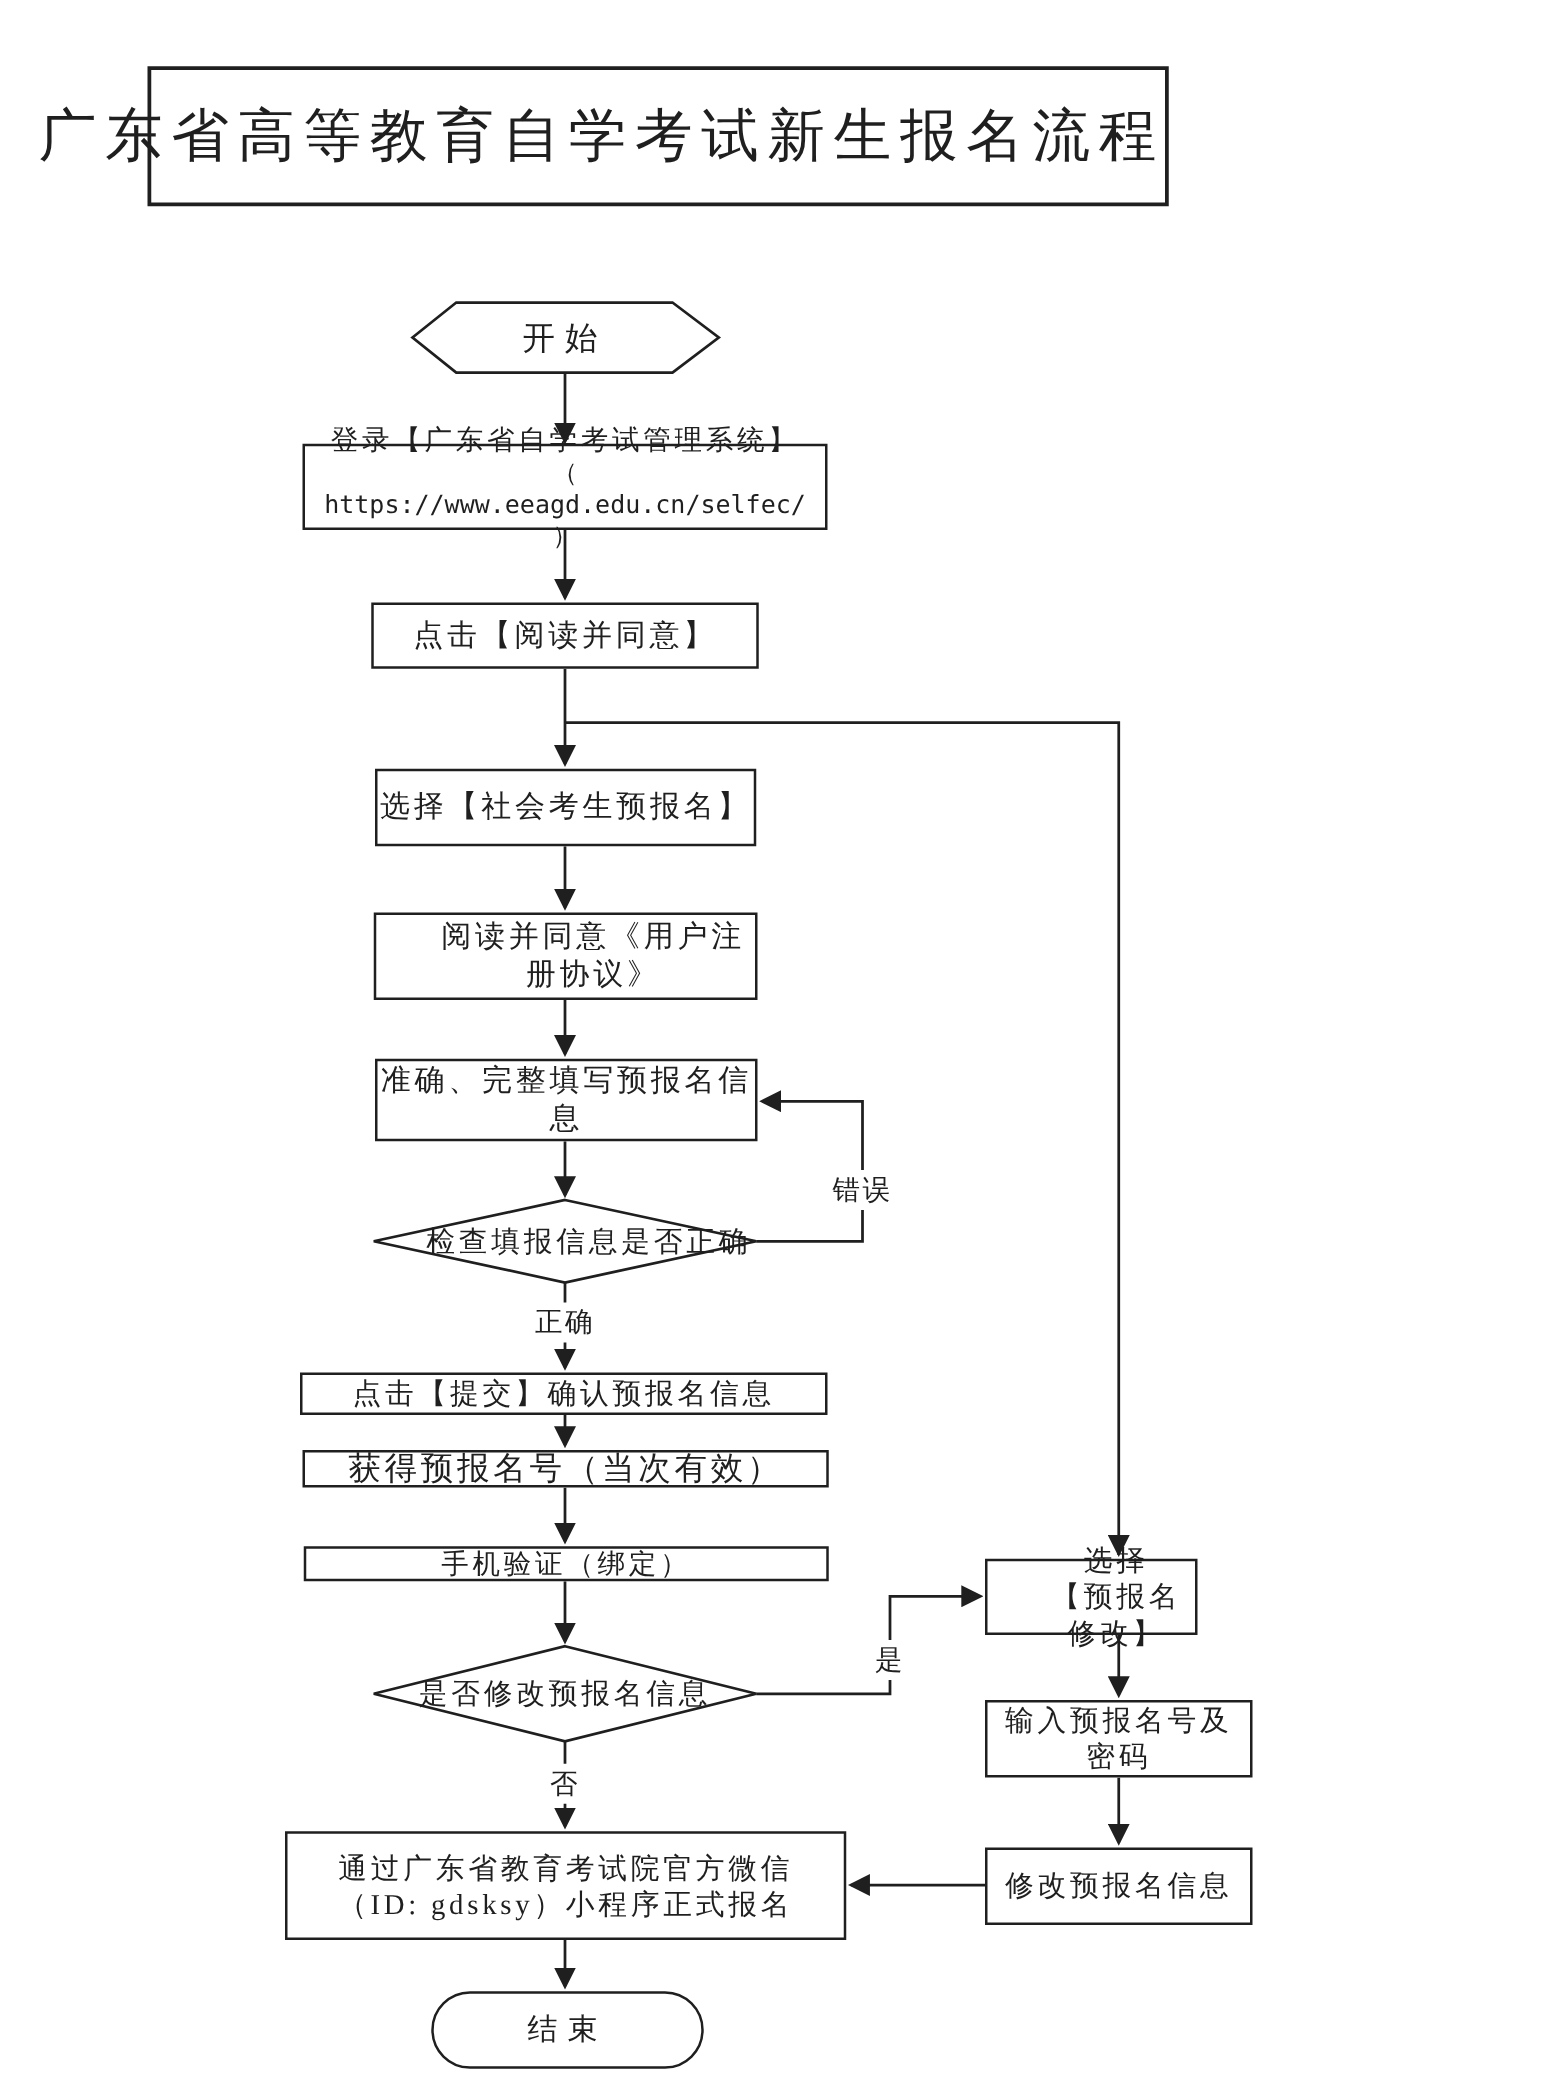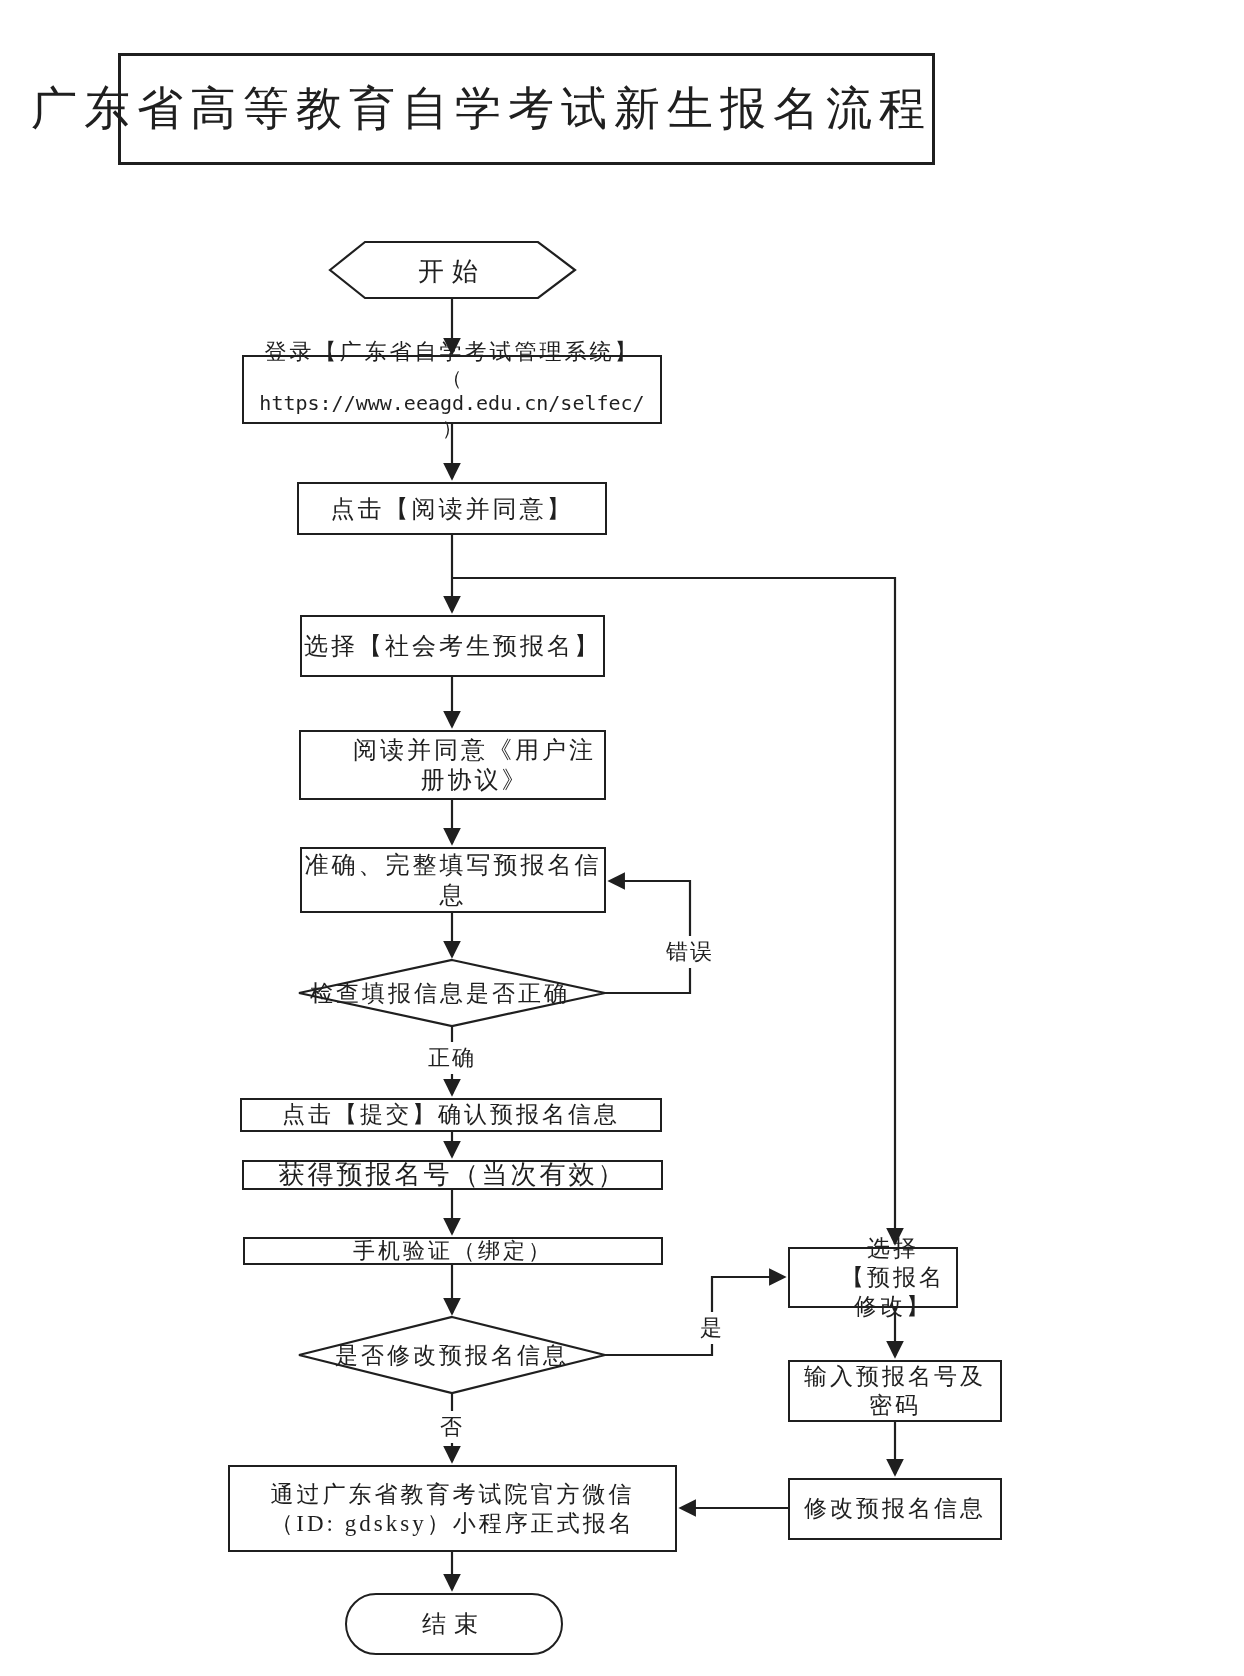--- a/index.html
+++ b/index.html
@@ -117,7 +117,7 @@
     <span>准确、完整填写预报名信息</span>
   </div>
 
-  <div class="free-label" style="left:440px;top:993px;font-size:23px;">检查填报信息是否正确</div>
+  <div class="free-label" style="left:471px;top:993px;font-size:23px;">检查填报信息是否正确</div>
 
   <div class="node" style="left:240px;top:1098px;width:422px;height:34px;font-size:23px;">
     <span>点击【提交】确认预报名信息</span>

